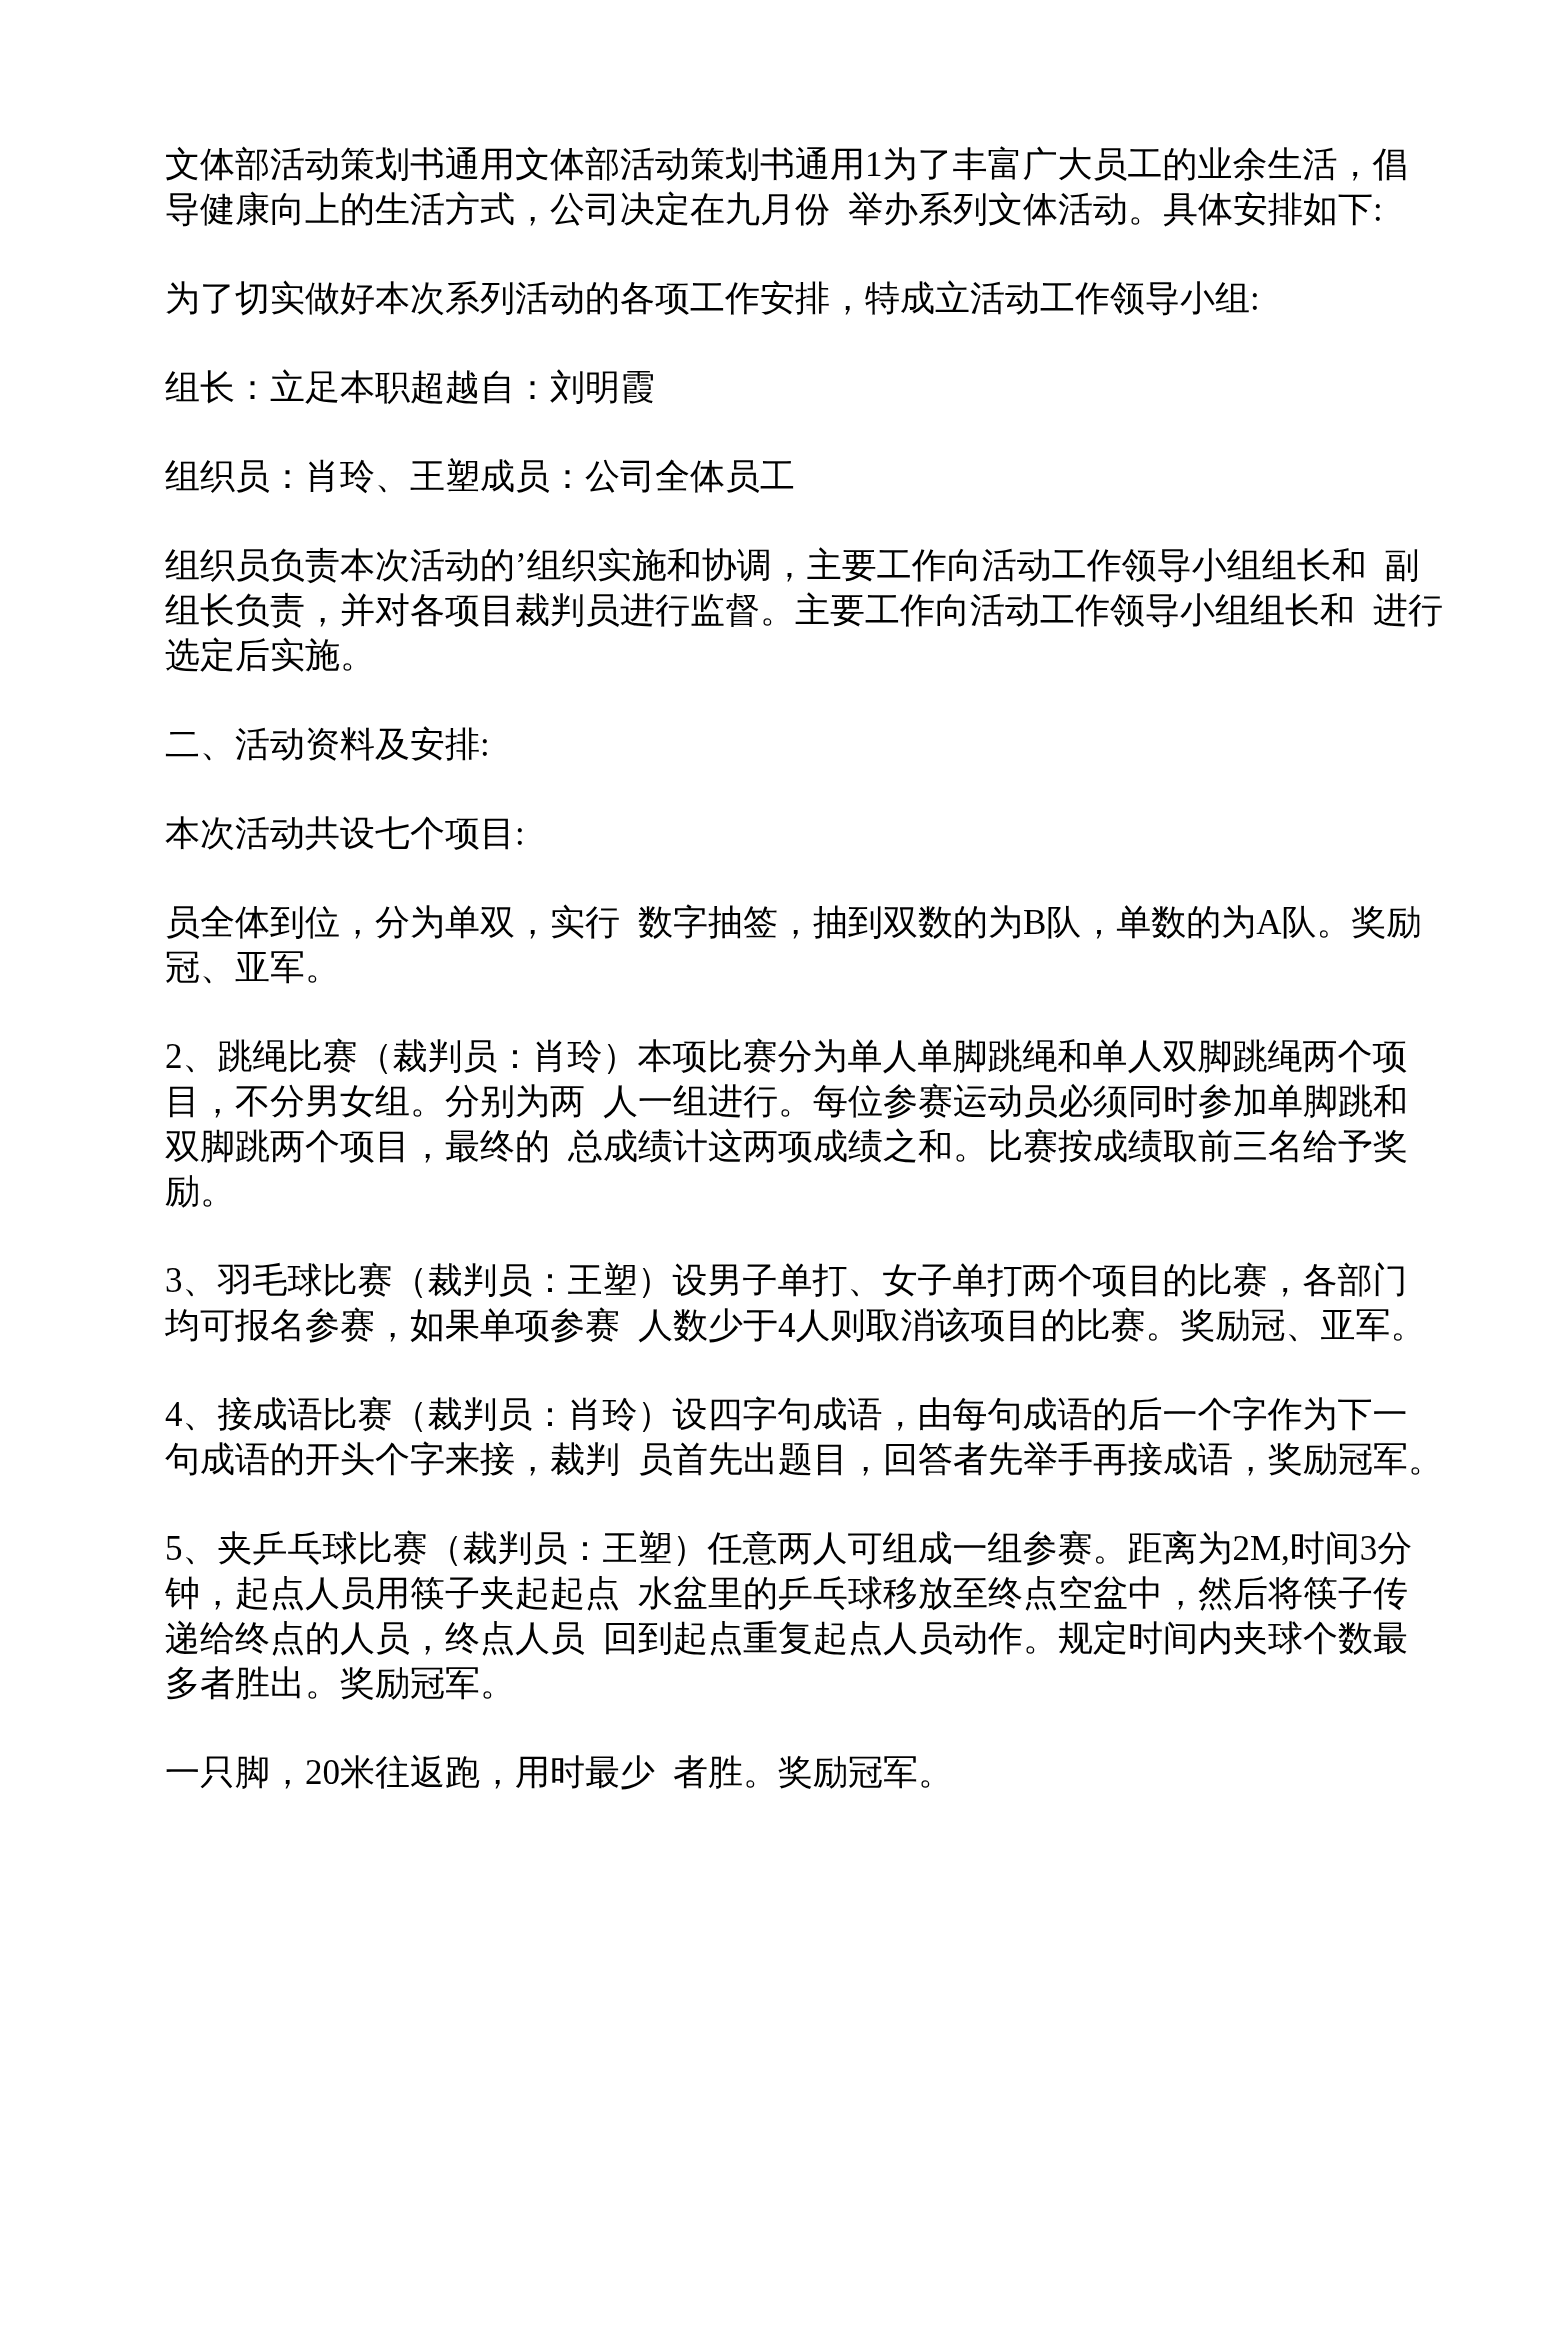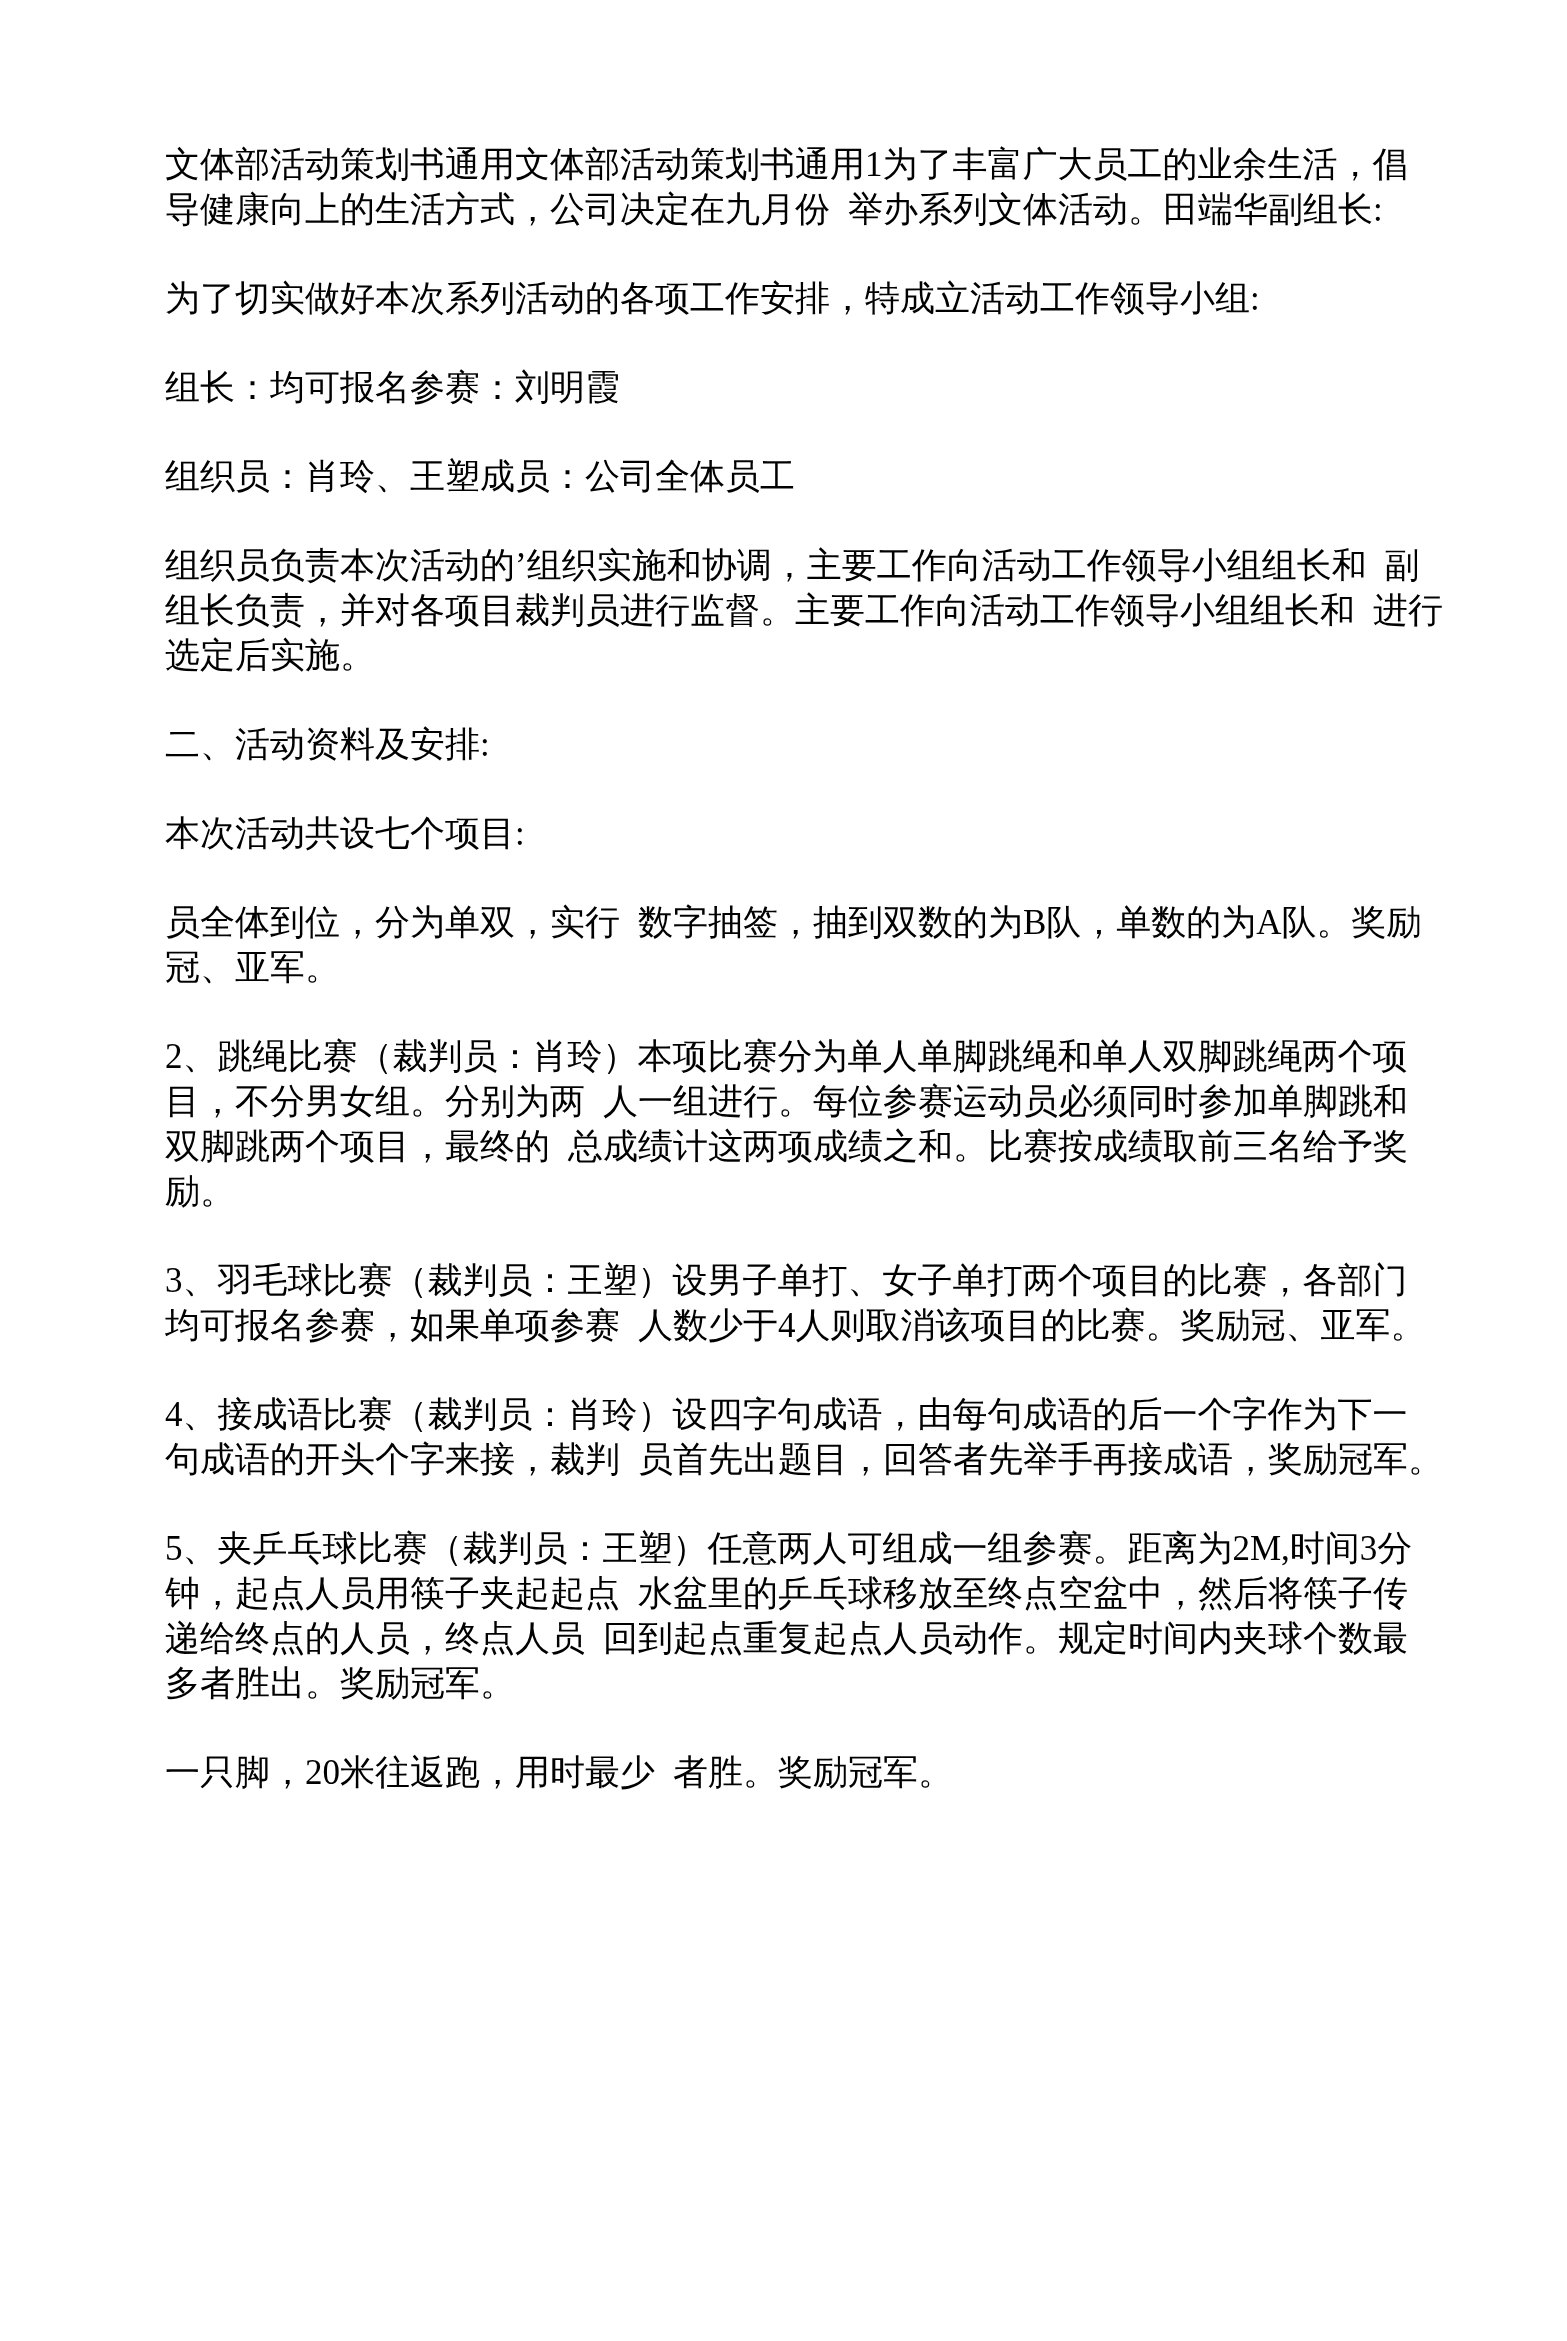--- a/index.html
+++ b/index.html
@@ -37,7 +37,7 @@
 
   <div class="para">
     <span class="line">文体部活动策划书通用文体部活动策划书通用1为了丰富广大员工的业余生活，倡</span>
-    <span class="line">导健康向上的生活方式，公司决定在九月份 举办系列文体活动。田端华副组长:</span>
+    <span class="line">导健康向上的生活方式，公司决定在九月份 举办系列文体活动。具体安排如下:</span>
   </div>
 
 

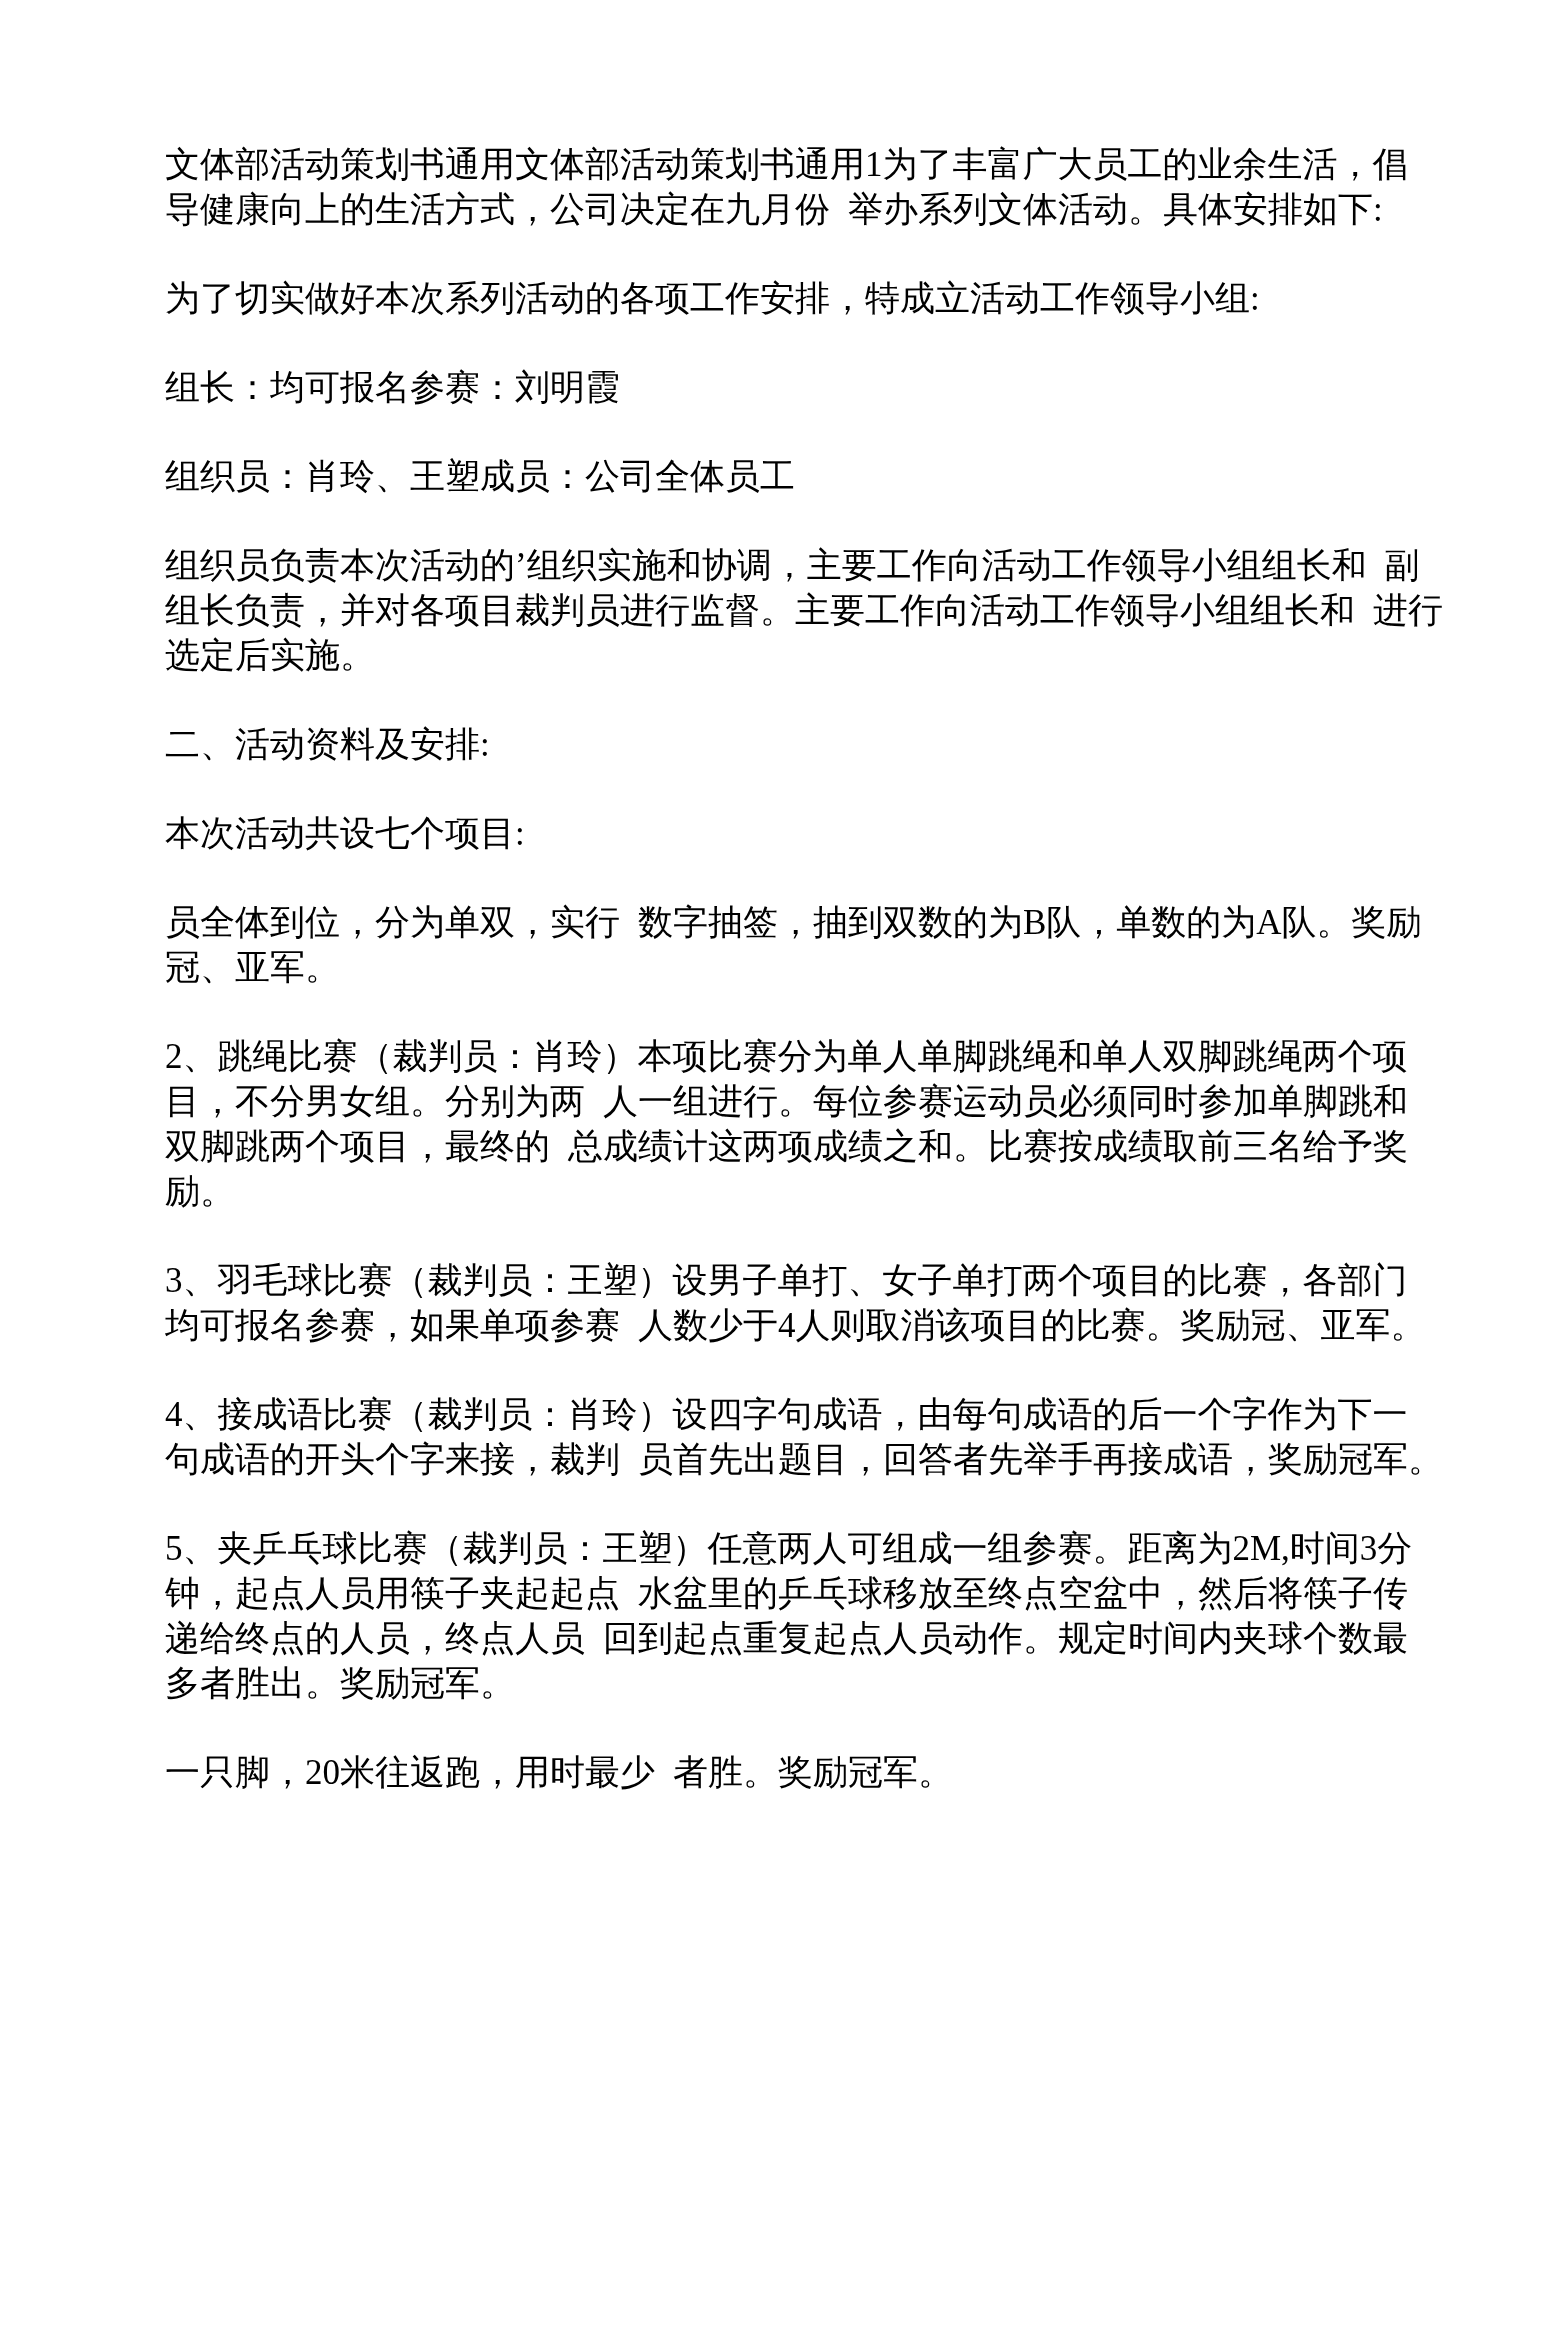--- a/index.html
+++ b/index.html
@@ -46,7 +46,7 @@
   </div>
 
   <div class="para">
-    <span class="line">组长：均可报名参赛：刘明霞</span>
+    <span class="line">组长：立足本职超越自：刘明霞</span>
   </div>
 
   <div class="para">

